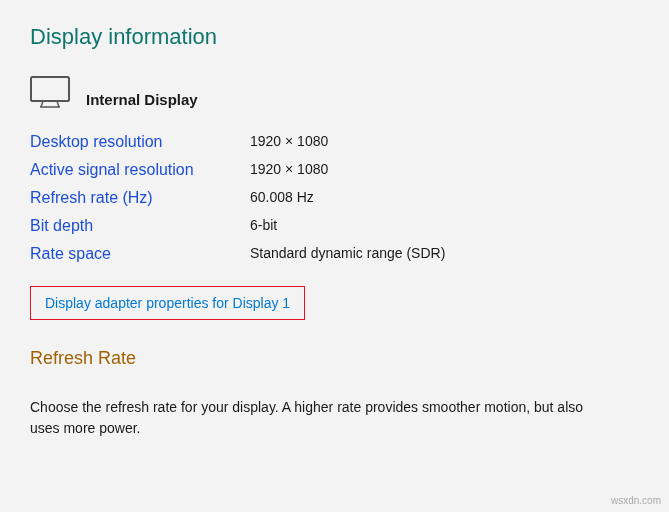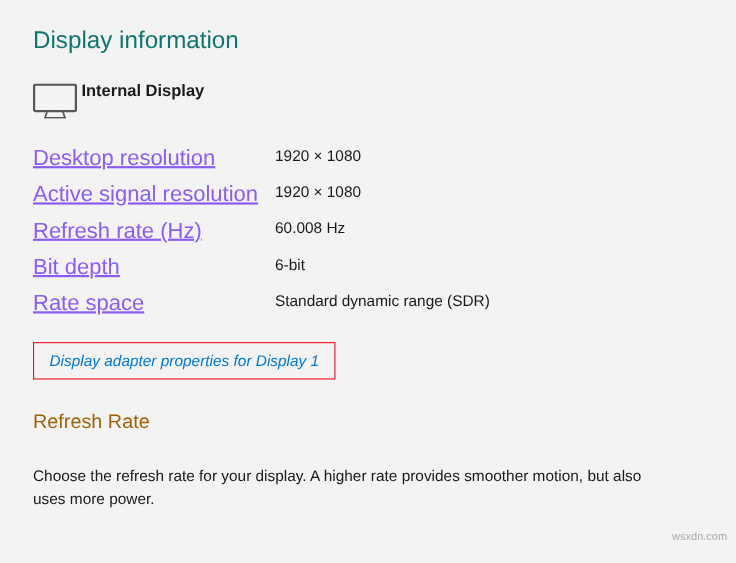--- a/index.html
+++ b/index.html
@@ -27,9 +27,9 @@
 
     .display-header {
       display: flex;
-      align-items: flex-start;
+      align-items: flex-end;
       margin-bottom: 20px;
-      gap: 4px;
+      gap: 16px;
     }
 
     .monitor-icon {

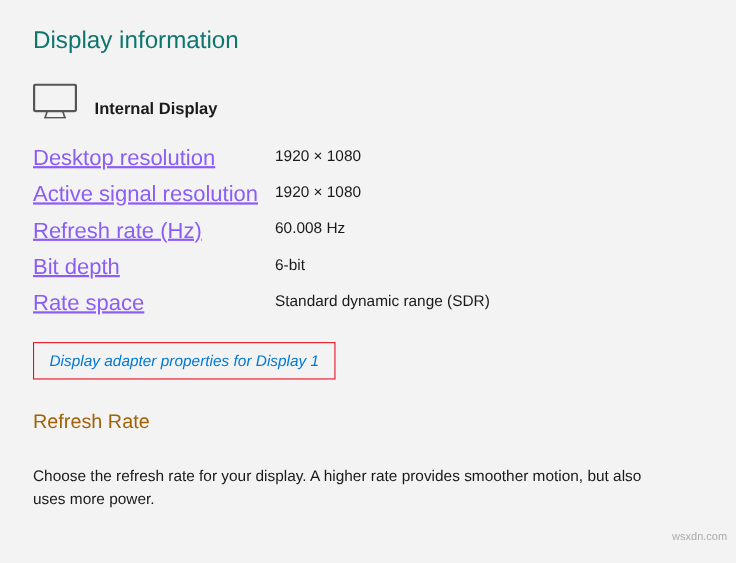--- a/index.html
+++ b/index.html
@@ -64,9 +64,8 @@
 
     .info-table tr td:first-child {
       width: 220px;
-      color: #8b5cf6;
-      font-size: 20px;
-      text-decoration: underline;
+      color: #1d4ed8;
+      font-size: 16px;
     }
 
     .info-table tr td:last-child {

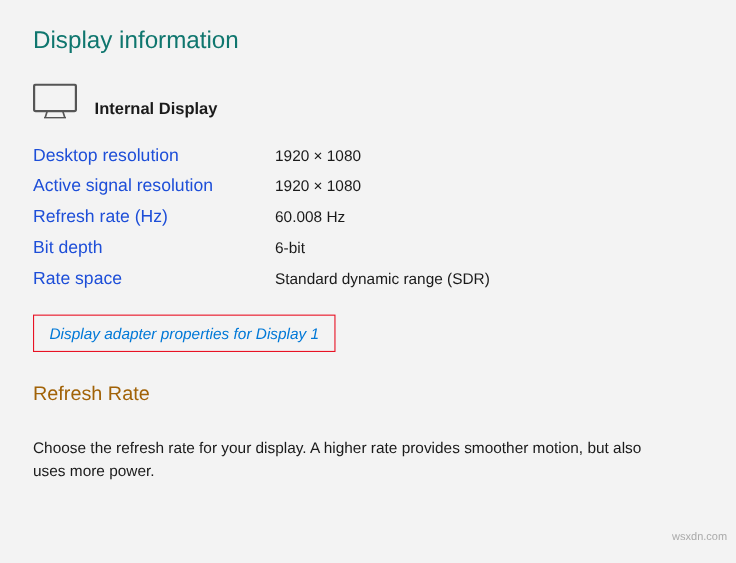--- a/index.html
+++ b/index.html
@@ -78,7 +78,6 @@
       border: 1.5px solid #e81123;
       padding: 8px 14px;
       margin-bottom: 28px;
-      font-style: italic;
     }
 
     .link-box a {

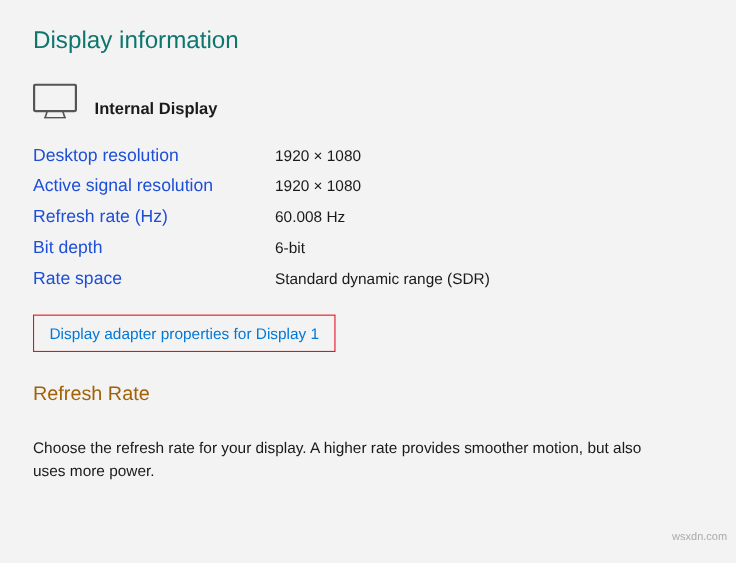--- a/index.html
+++ b/index.html
@@ -103,7 +103,7 @@
 
     .watermark {
       position: fixed;
-      bottom: 18px;
+      bottom: 6px;
       right: 8px;
       font-size: 10px;
       color: #aaa;

